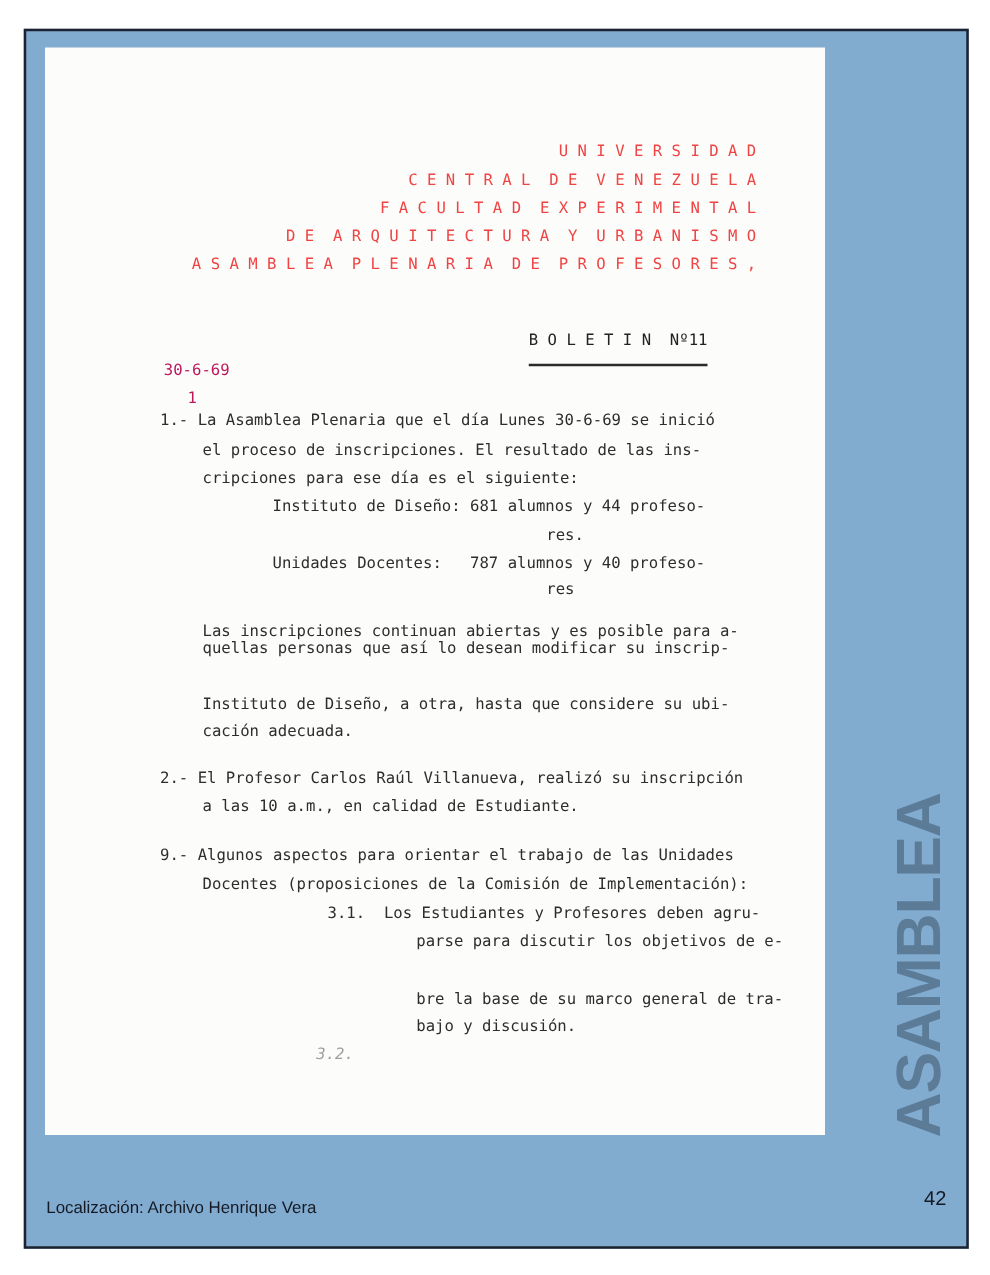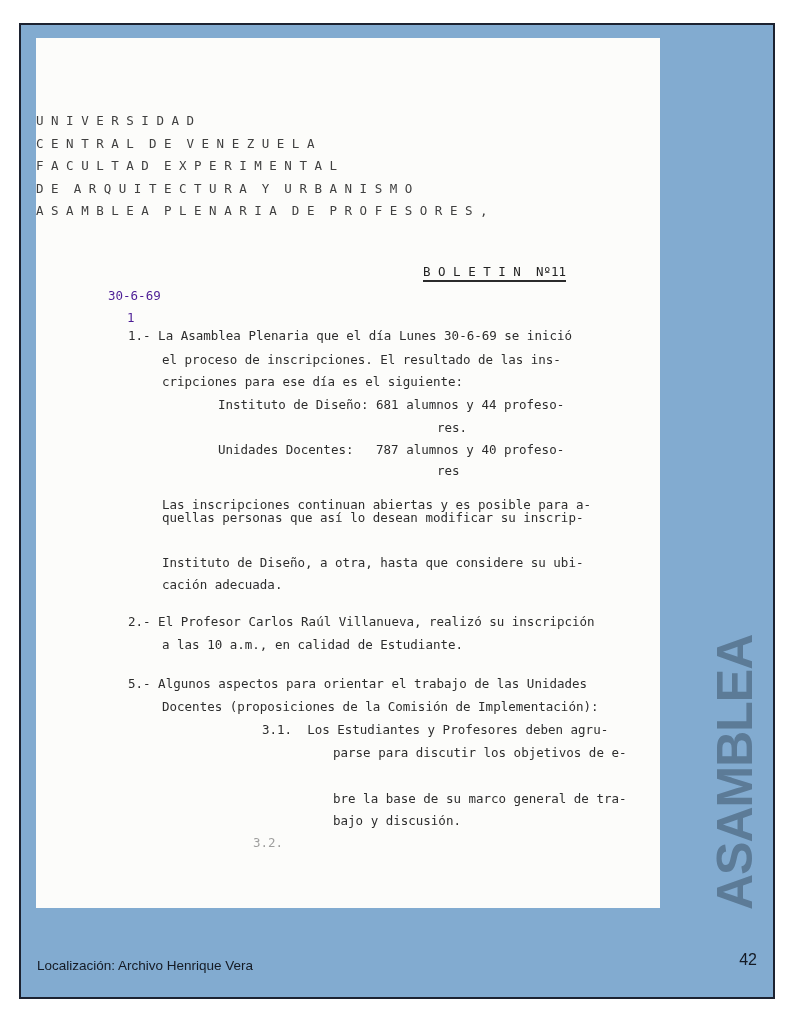--- a/index.html
+++ b/index.html
@@ -31,9 +31,9 @@
     position: absolute;
     top: 72px; left: 0;
     width: 569px;
-    text-align: left;
+    text-align: right;
     line-height: 22.5px;
-    color: #404040;
+    color: #ef4444;
   }
   .hline { white-space: pre; }
   .bulletin {

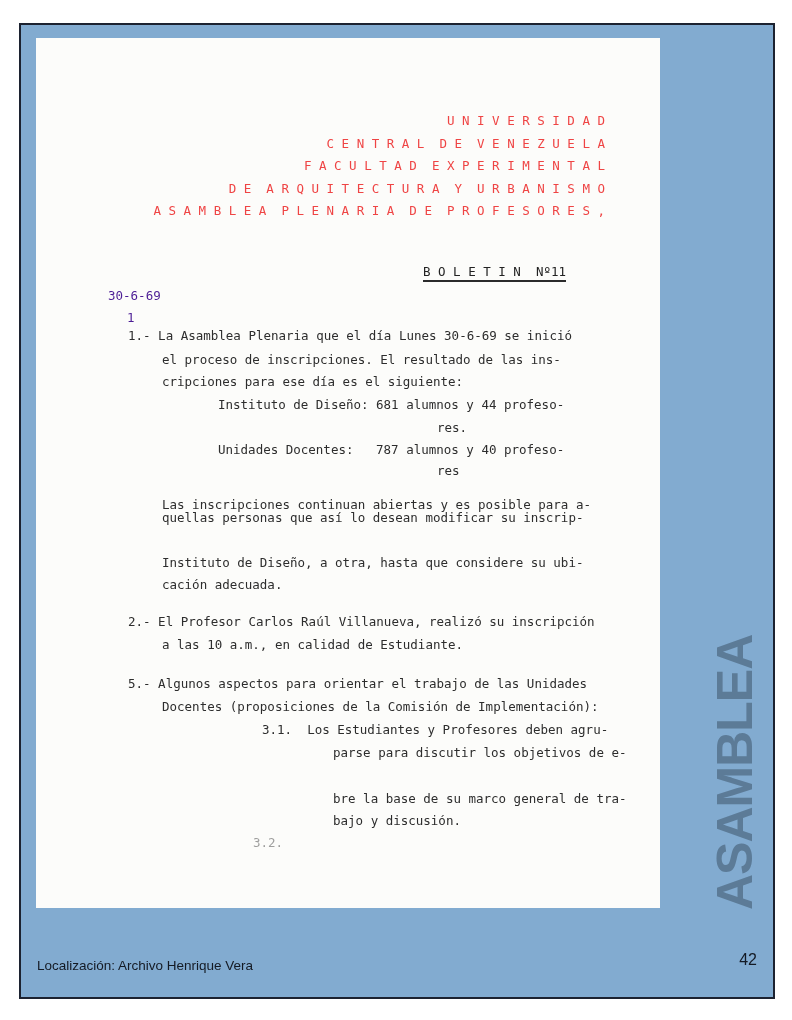--- a/index.html
+++ b/index.html
@@ -45,7 +45,7 @@
   .bulletin span {
     display: inline-block;
     border-bottom: 2px solid #2b2b2b;
-    padding-bottom: 1px;
+    padding-bottom: 12px;
     white-space: pre;
   }
   .doc-date, .doc-marker {

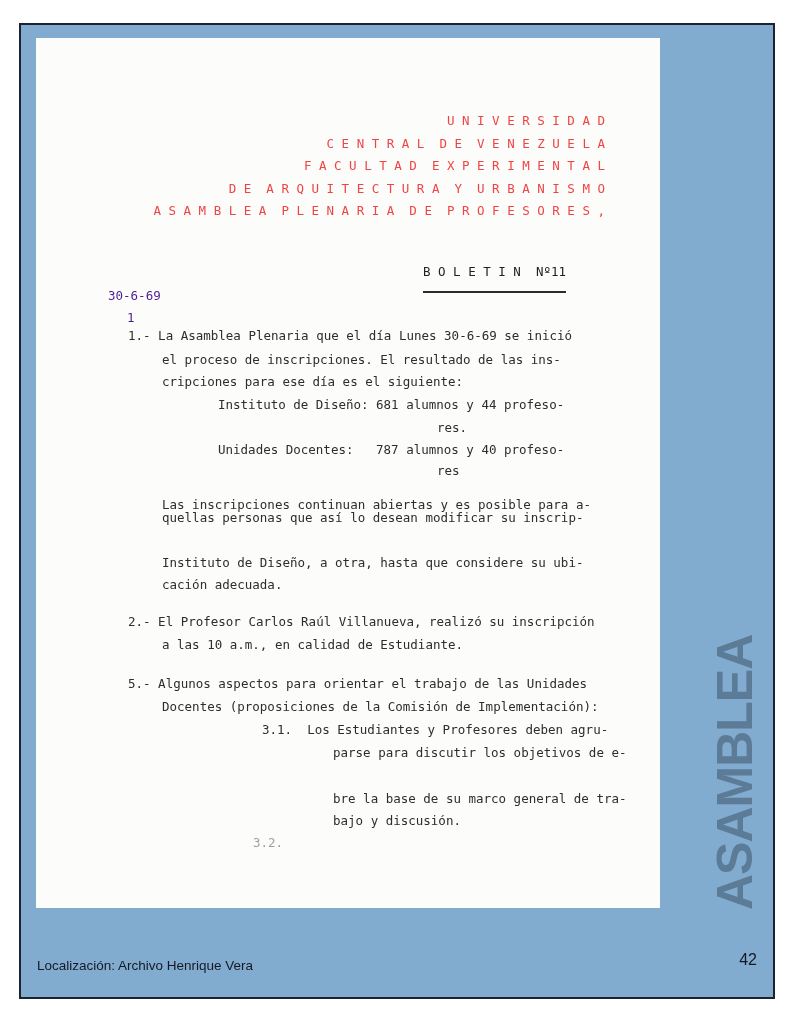--- a/index.html
+++ b/index.html
@@ -51,7 +51,8 @@
   .doc-date, .doc-marker {
     position: absolute;
     white-space: pre;
-    color: #4c1d95;
+    color: #be185d;
+    margin-left: 23px;
   }
   .doc-date { top: 250px; left: 72px; }
   .doc-marker { top: 272px; left: 91px; }

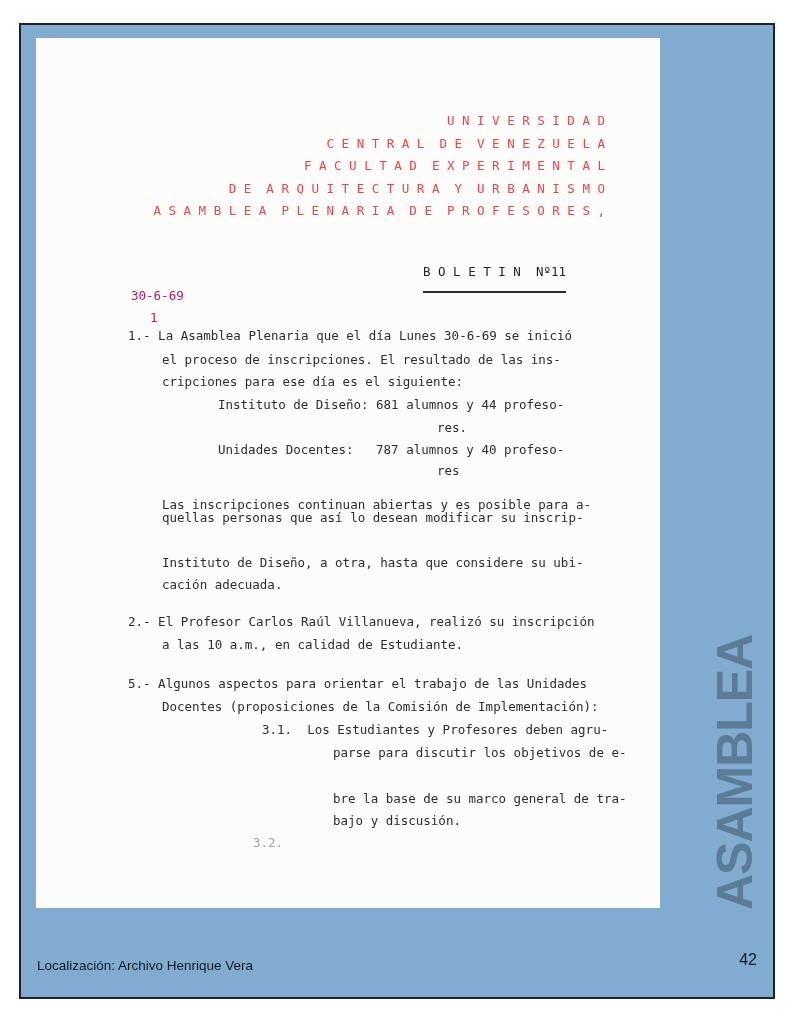--- a/index.html
+++ b/index.html
@@ -127,7 +127,7 @@
       <div class="dline" style="top:539px;left:126px">cación adecuada.</div>
       <div class="dline" style="top:576px;left:92px">2.- El Profesor Carlos Raúl Villanueva, realizó su inscripción</div>
       <div class="dline" style="top:599px;left:126px">a las 10 a.m., en calidad de Estudiante.</div>
-      <div class="dline" style="top:638px;left:92px">5.- Algunos aspectos para orientar el trabajo de las Unidades</div>
+      <div class="dline" style="top:638px;left:92px">9.- Algunos aspectos para orientar el trabajo de las Unidades</div>
       <div class="dline" style="top:661px;left:126px">Docentes (proposiciones de la Comisión de Implementación):</div>
       <div class="dline" style="top:684px;left:226px">3.1.  Los Estudiantes y Profesores deben agru-</div>
       <div class="dline" style="top:707px;left:297px">parse para discutir los objetivos de e-</div>

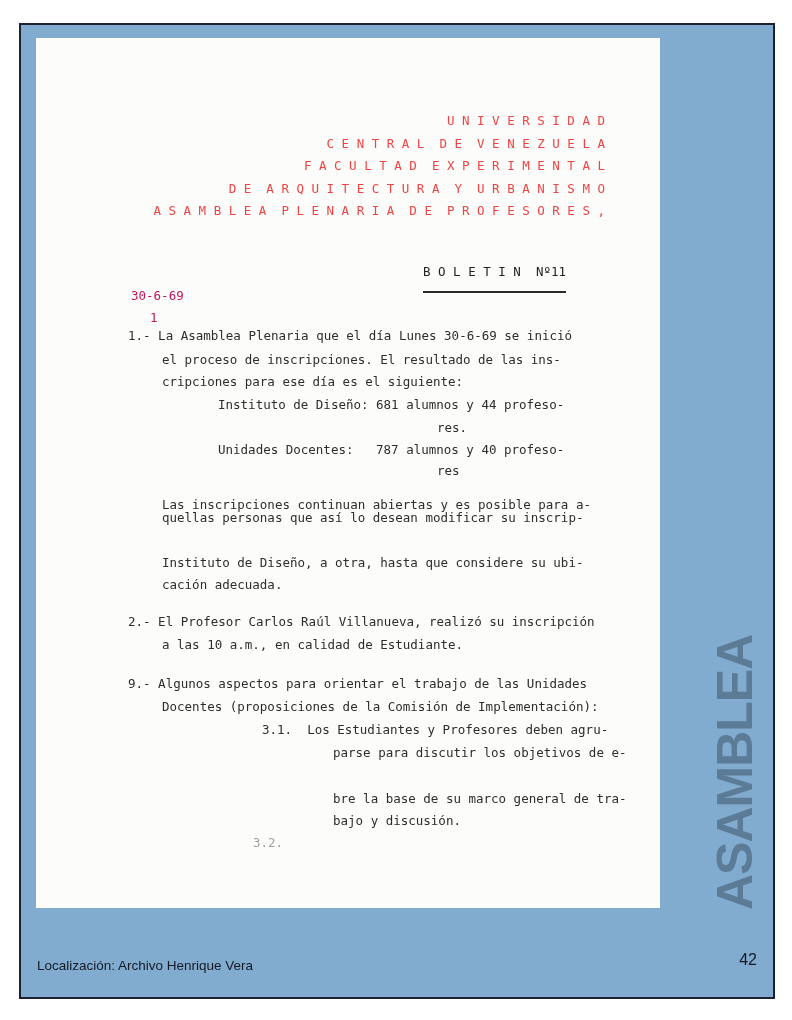--- a/index.html
+++ b/index.html
@@ -62,7 +62,7 @@
     line-height: 15px;
     color: #2d2d2d;
   }
-  .faded { opacity: 0.45; }
+  .faded { opacity: 0.45; font-style: italic; }
   .side-label {
     position: absolute;
     left: 685px; top: 885px;

